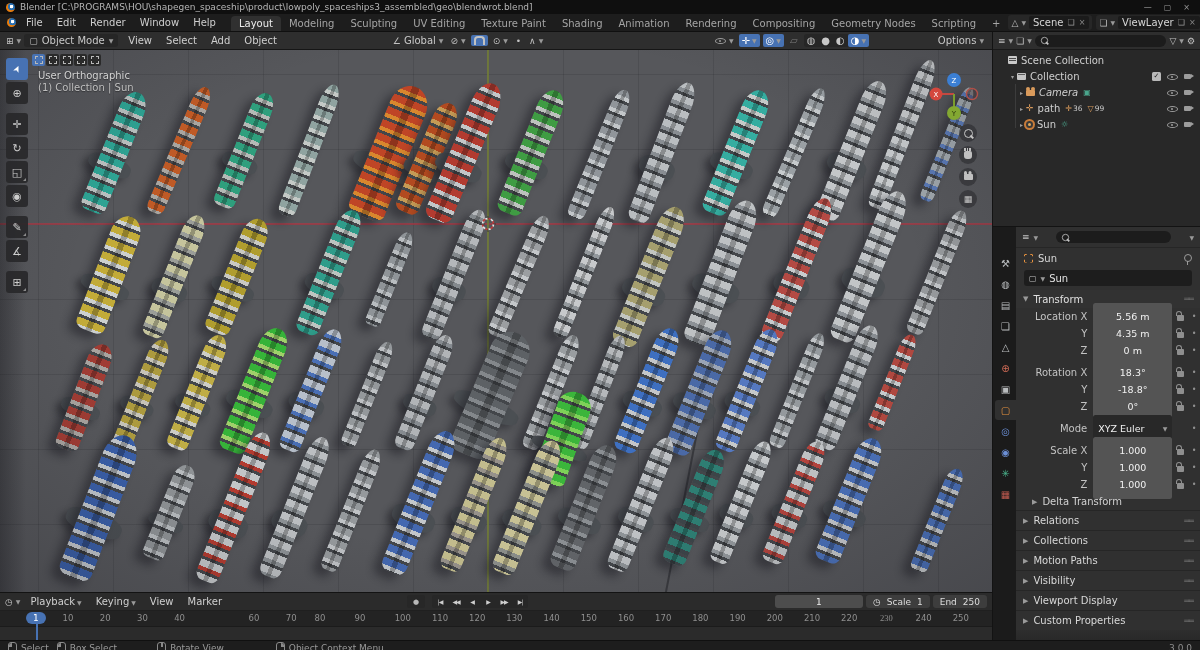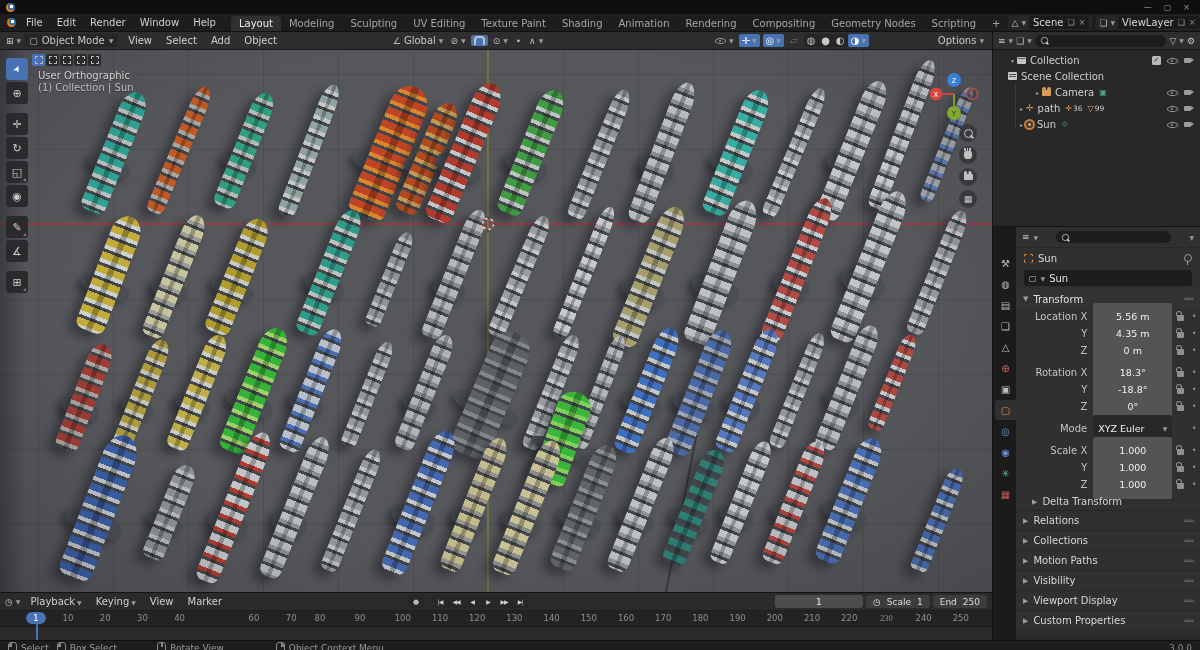--- a/index.html
+++ b/index.html
@@ -146,6 +146,7 @@
 
 <div class="titlebar">
   <span class="blender-logo"></span>
+  <span>Blender [C:\PROGRAMS\HOU\shapegen_spaceship\product\lowpoly_spaceships3_assembled\geo\blendwrot.blend]</span>
   <span class="winbtns" id="winbtns">
       <span>—</span>
       <span>▢</span>

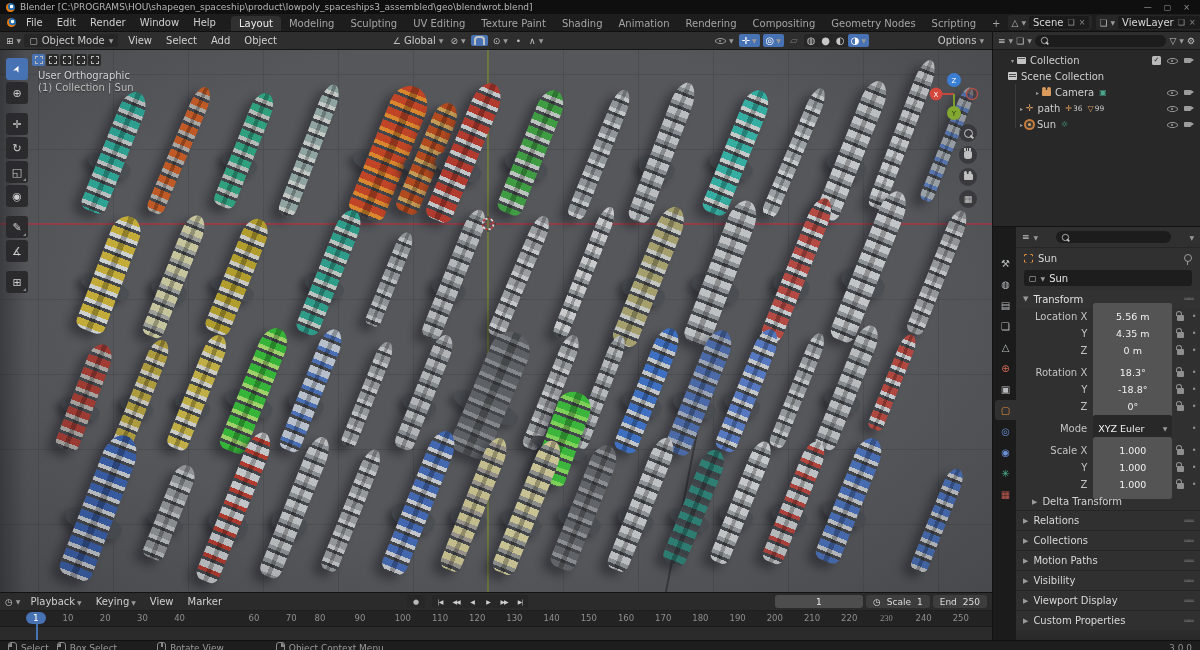--- a/index.html
+++ b/index.html
@@ -509,7 +509,13 @@
       </div>
       <div class="ol-body" id="olbody">
         <div class="tree-line"></div>
-      <div class="ol-row" style="padding-left: 15px;">
+      <div class="ol-row" style="padding-left: 6px;">
+            <span class="cr"></span>
+            <span class="ico-scube"></span>
+            <span class="lbl">Scene Collection</span>
+            <span class="ol-right"></span>
+          </div>
+          <div class="ol-row" style="padding-left: 15px;">
             <span class="cr">▾</span>
             <span class="ico-box"></span>
             <span class="lbl">Collection</span>
@@ -518,12 +524,6 @@
               <span class="eye"></span>
               <span class="rcam"></span>
             </span>
-          </div>
-          <div class="ol-row" style="padding-left: 6px;">
-            <span class="cr"></span>
-            <span class="ico-scube"></span>
-            <span class="lbl">Scene Collection</span>
-            <span class="ol-right"></span>
           </div>
           <div class="ol-row" style="padding-left: 40px;">
             <span class="cr">▸</span>

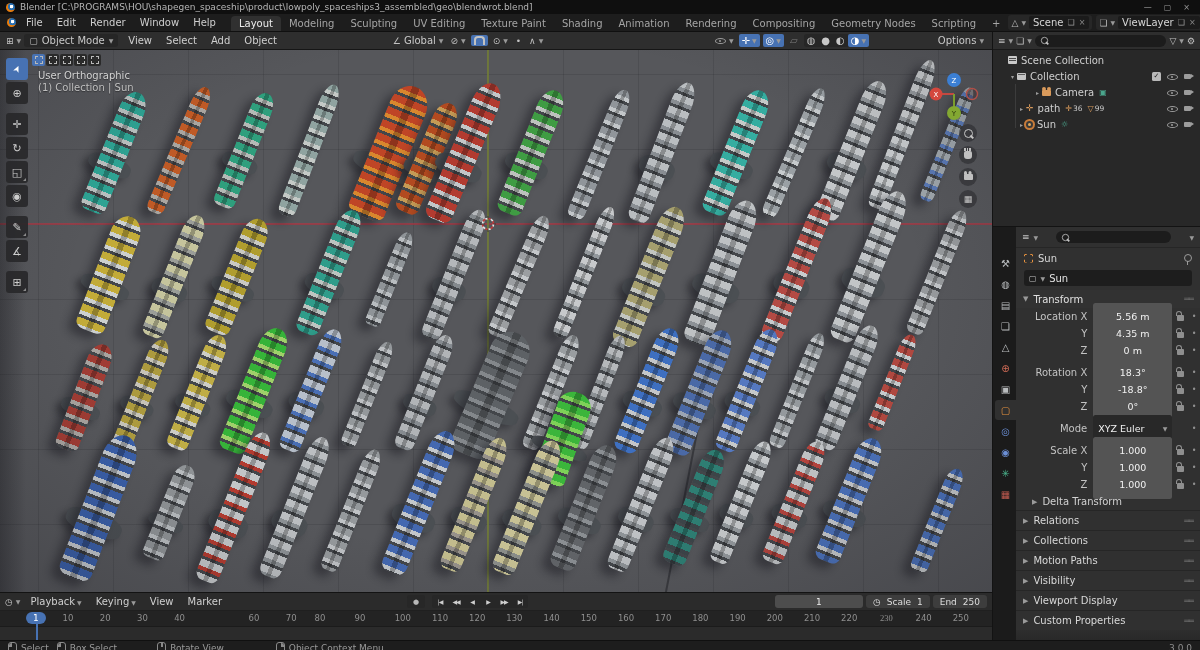--- a/index.html
+++ b/index.html
@@ -525,7 +525,7 @@
               <span class="rcam"></span>
             </span>
           </div>
-          <div class="ol-row" style="padding-left: 40px;">
+          <div class="ol-row" style="padding-left: 24px; font-style: italic;">
             <span class="cr">▸</span>
             <span class="ico-movcam"></span>
             <span class="lbl">Camera</span>

